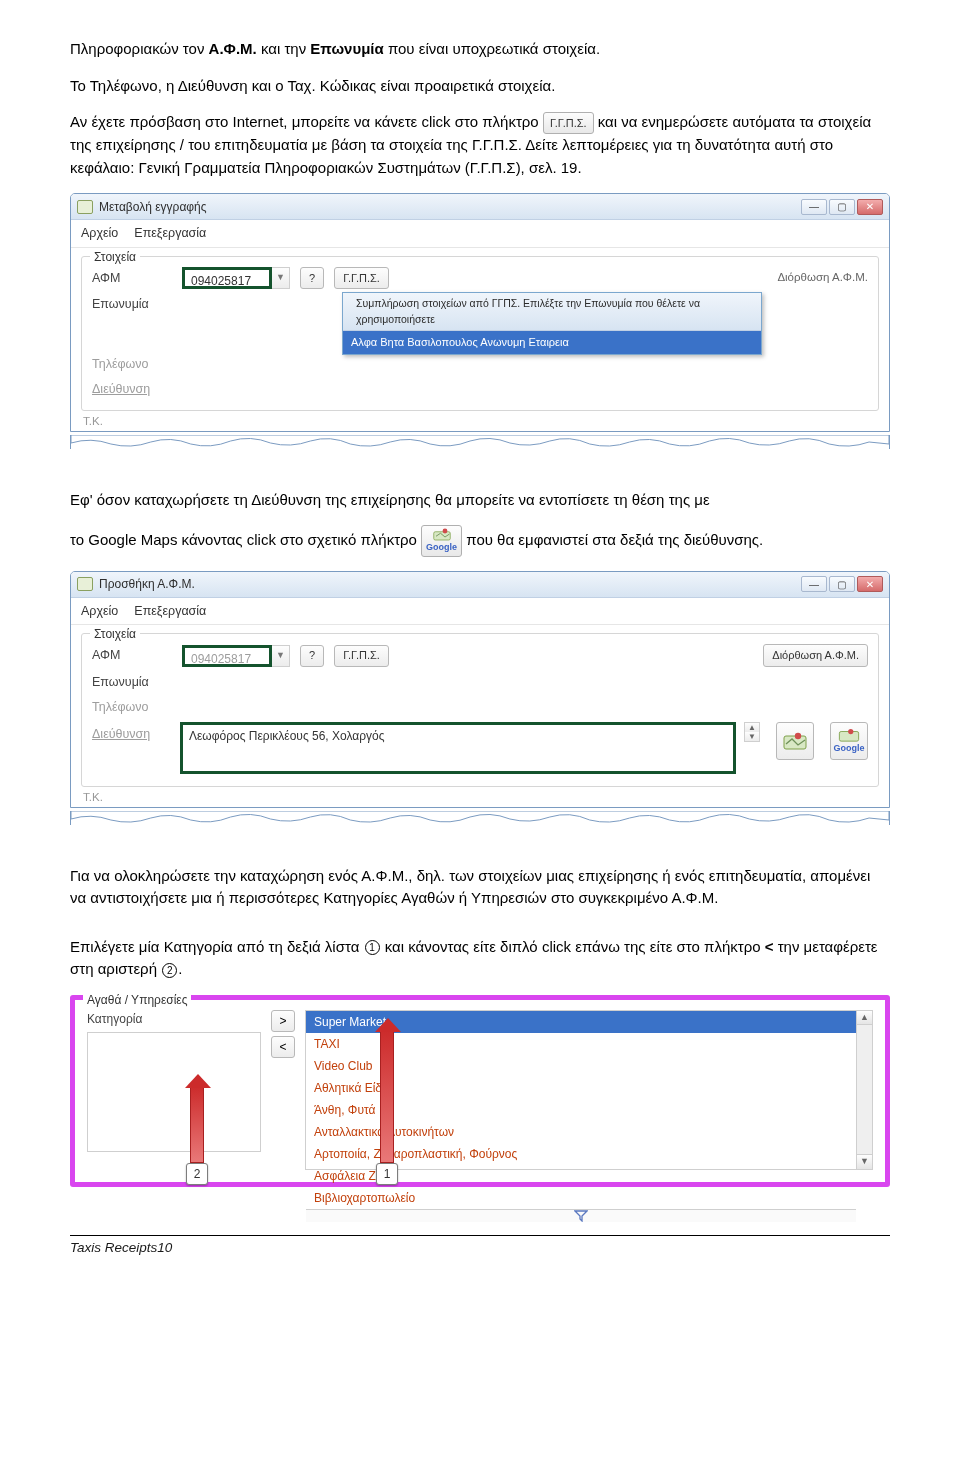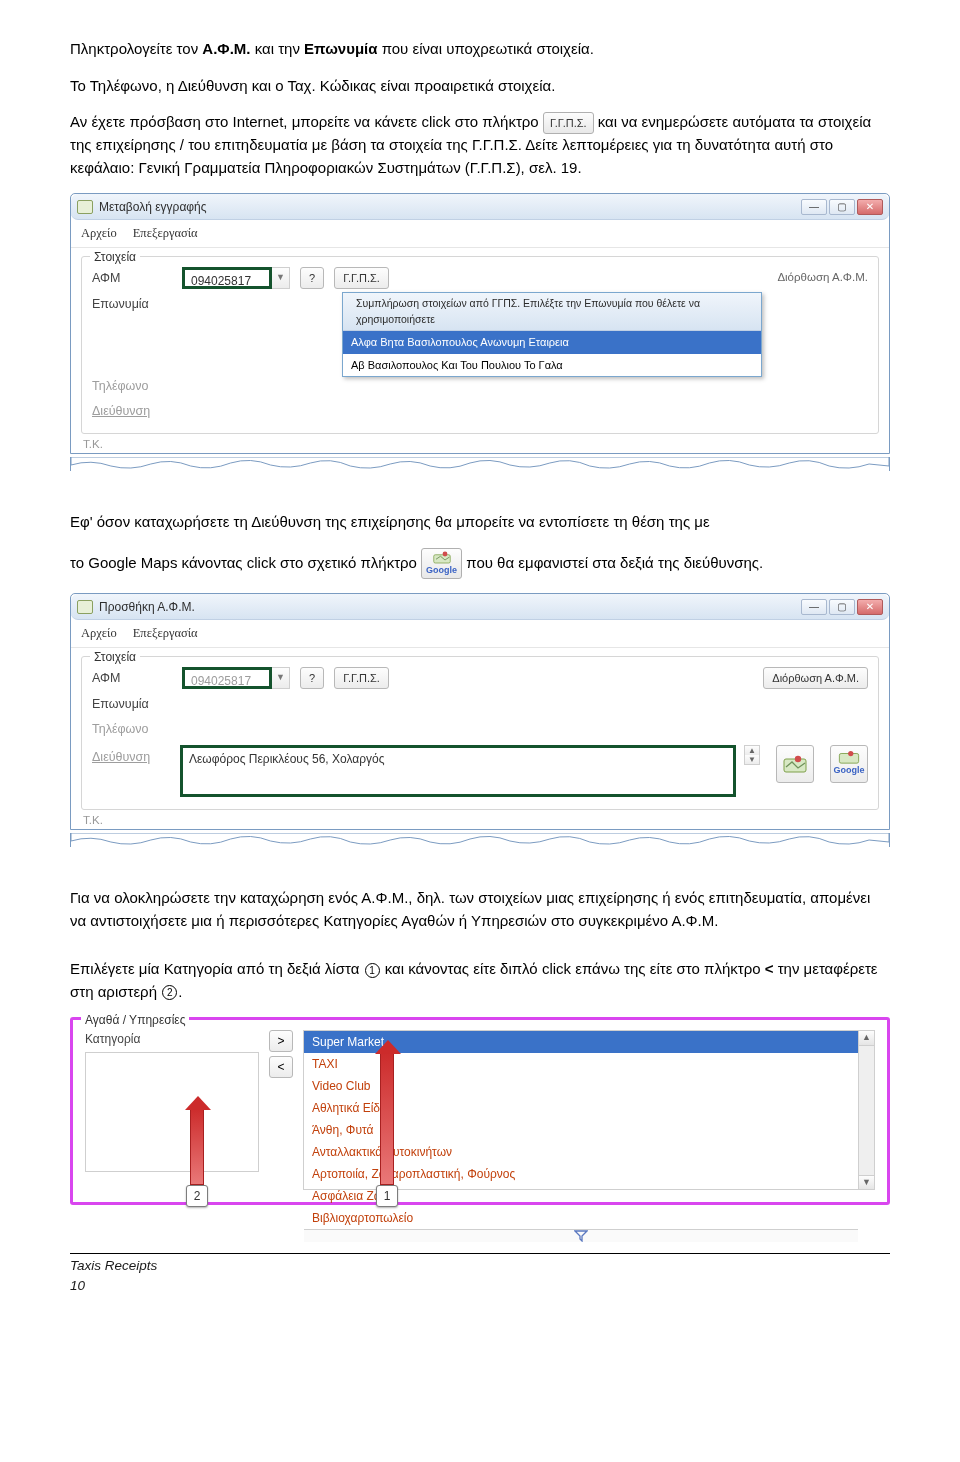--- a/index.html
+++ b/index.html
@@ -277,7 +277,7 @@
 <body>
 
 <p>
-  <span>Πληκτρολογείτε τον </span><span class="bold">Α.Φ.Μ.</span><span> και την </span><span class="bold">Επωνυμία</span><span> που είναι υποχρεωτικά στοιχεία.</span>
+  <span>Πληροφοριακών τον </span><span class="bold">Α.Φ.Μ.</span><span> και την </span><span class="bold">Επωνυμία</span><span> που είναι υποχρεωτικά στοιχεία.</span>
 </p>
 
 <p>Το Τηλέφωνο, η Διεύθυνση και ο Ταχ. Κώδικας είναι προαιρετικά στοιχεία.</p>

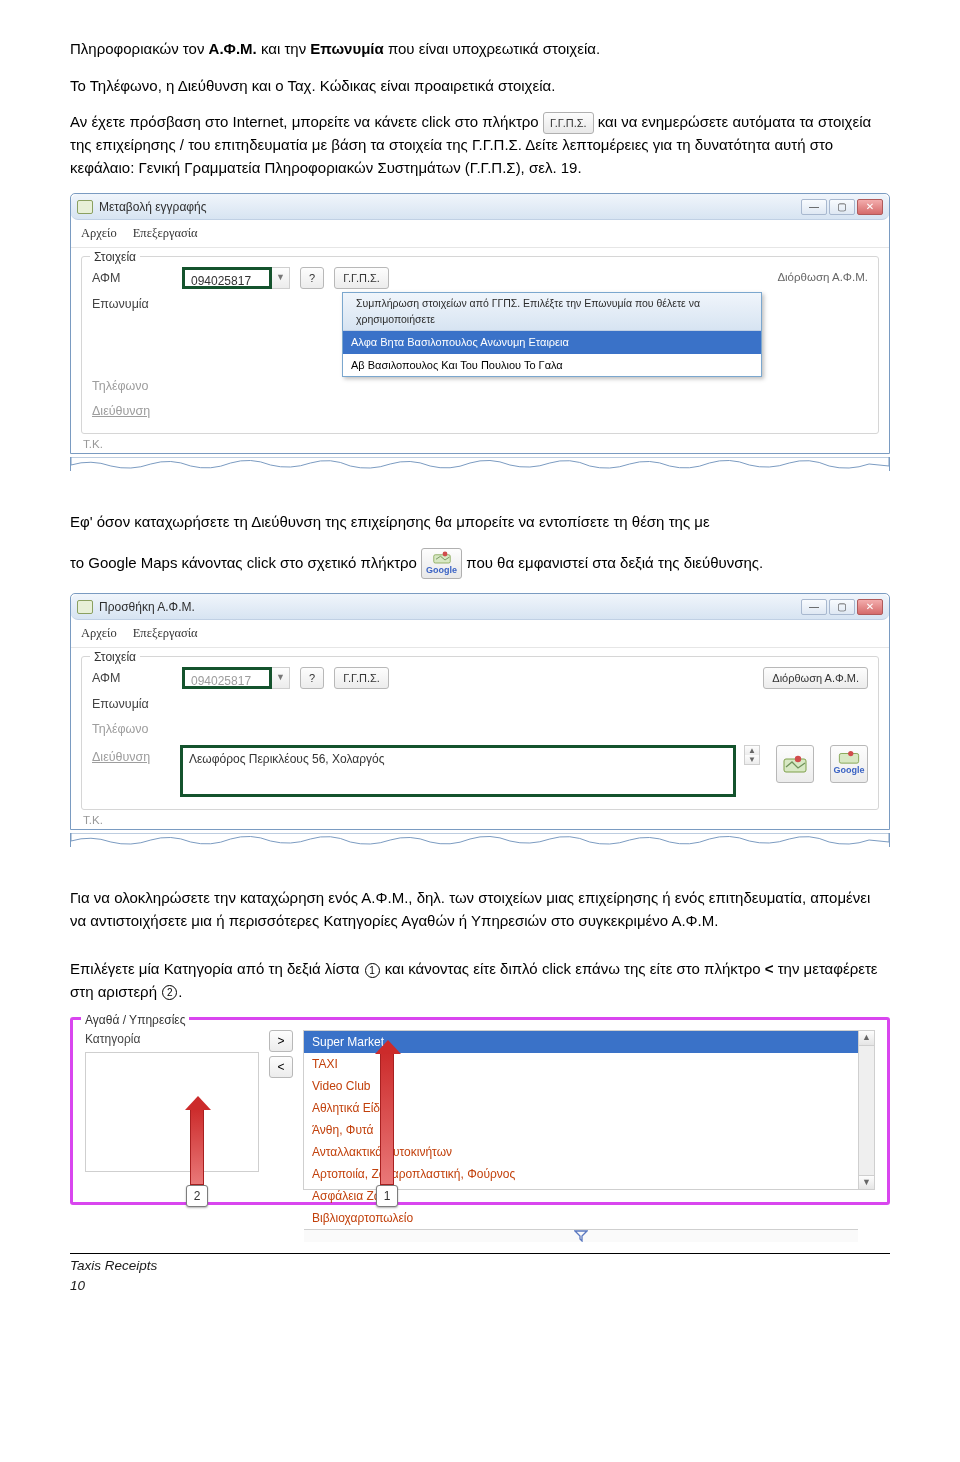--- a/index.html
+++ b/index.html
@@ -55,7 +55,6 @@
     border-bottom: 1px solid #c0d0e4;
     font-size: 12px;
     color: #2e2e2e;
-    border-radius: 7px;
   }
   .title-left { display: flex; align-items: center; gap: 6px; }
   .title-icon {

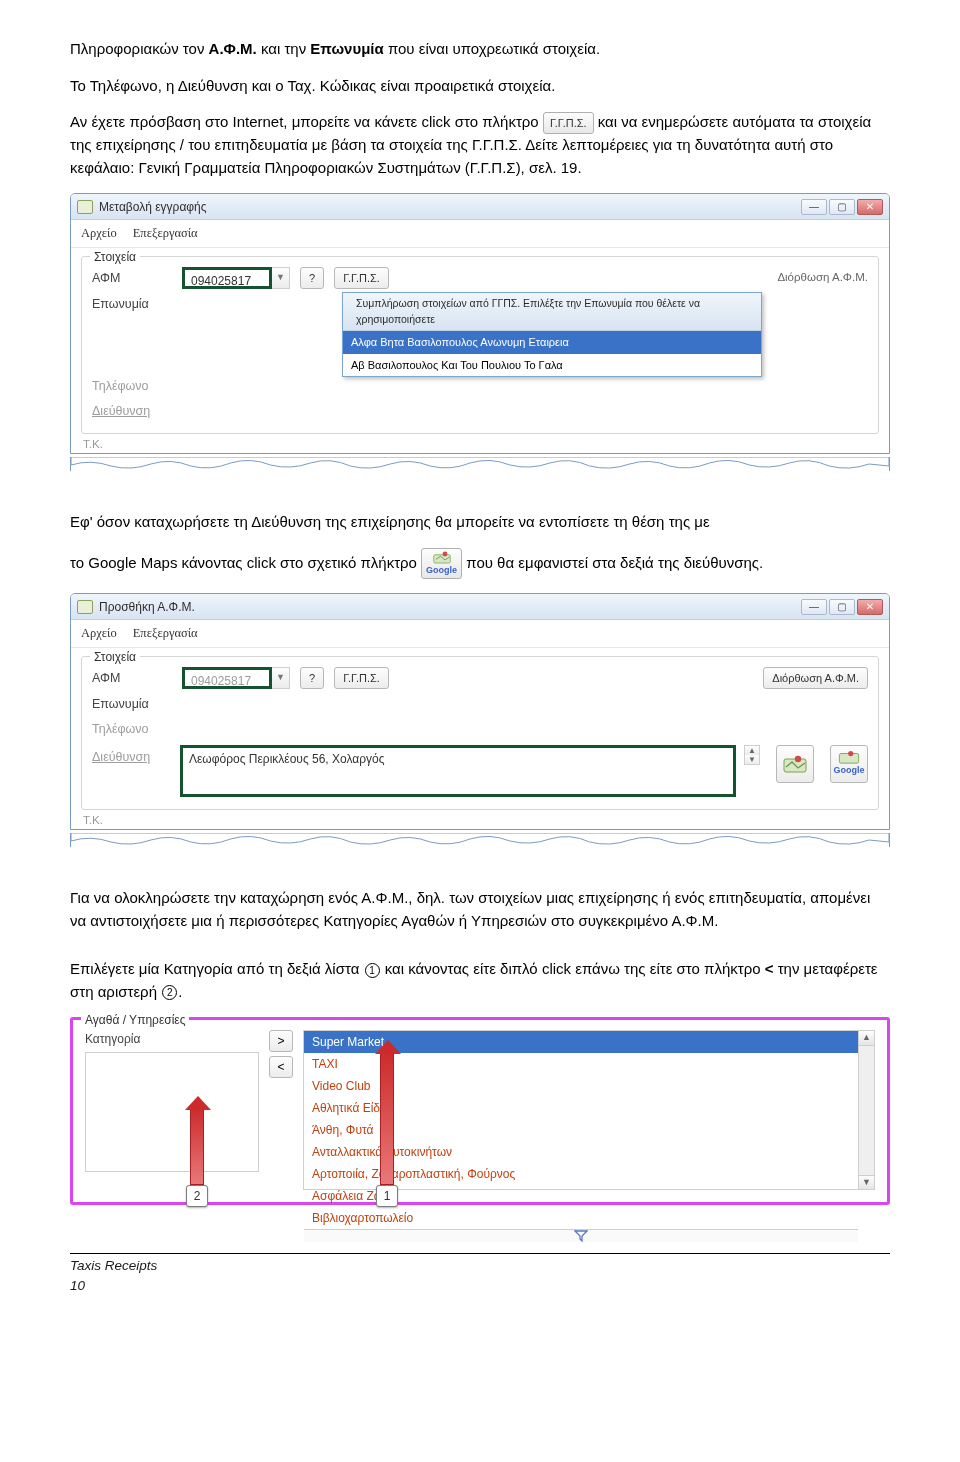--- a/index.html
+++ b/index.html
@@ -83,7 +83,6 @@
     font-size: 12.5px;
     color: #333;
     border-bottom: 1px solid #e6e6e6;
-    font-family: Liberation Serif, serif;
   }
   .groupbox {
     margin: 8px 10px 0 10px;

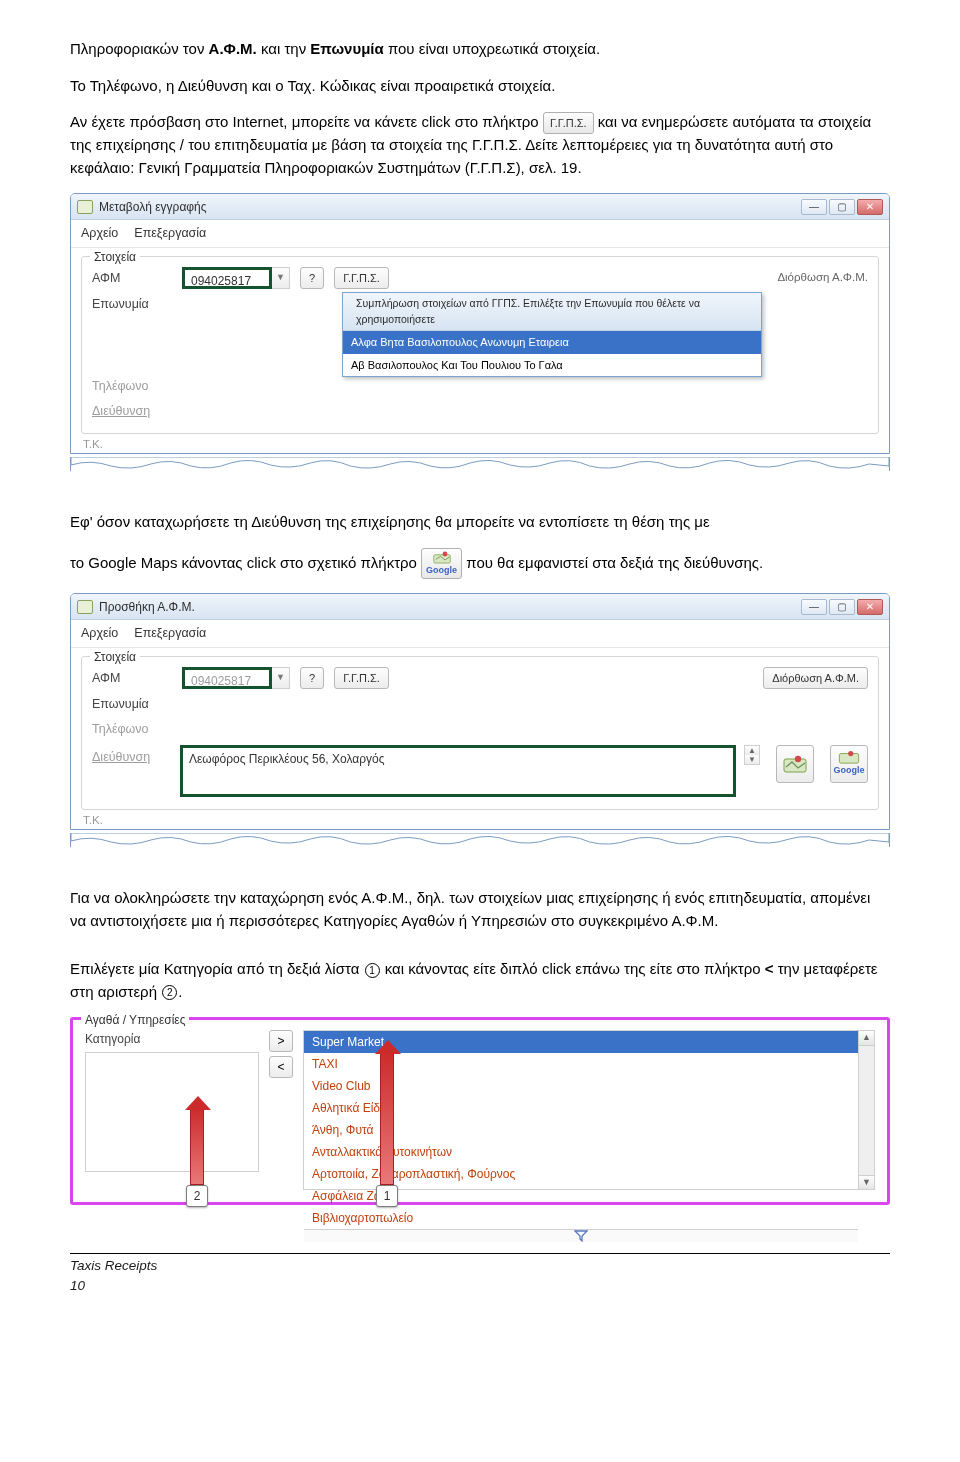--- a/index.html
+++ b/index.html
@@ -324,7 +324,6 @@
     <div class="dropdown-popup" style="margin-top:-28px; margin-left:250px;">
       <div class="dropdown-header">Συμπλήρωση στοιχείων από ΓΓΠΣ. Επιλέξτε την Επωνυμία που θέλετε να χρησιμοποιήσετε</div>
       <div class="dropdown-item selected">Αλφα Βητα Βασιλοπουλος Ανωνυμη Εταιρεια</div>
-      <div class="dropdown-item">Αβ Βασιλοπουλος Και Του Πουλιου Το Γαλα</div>
     </div>
 
     <div class="form-row">

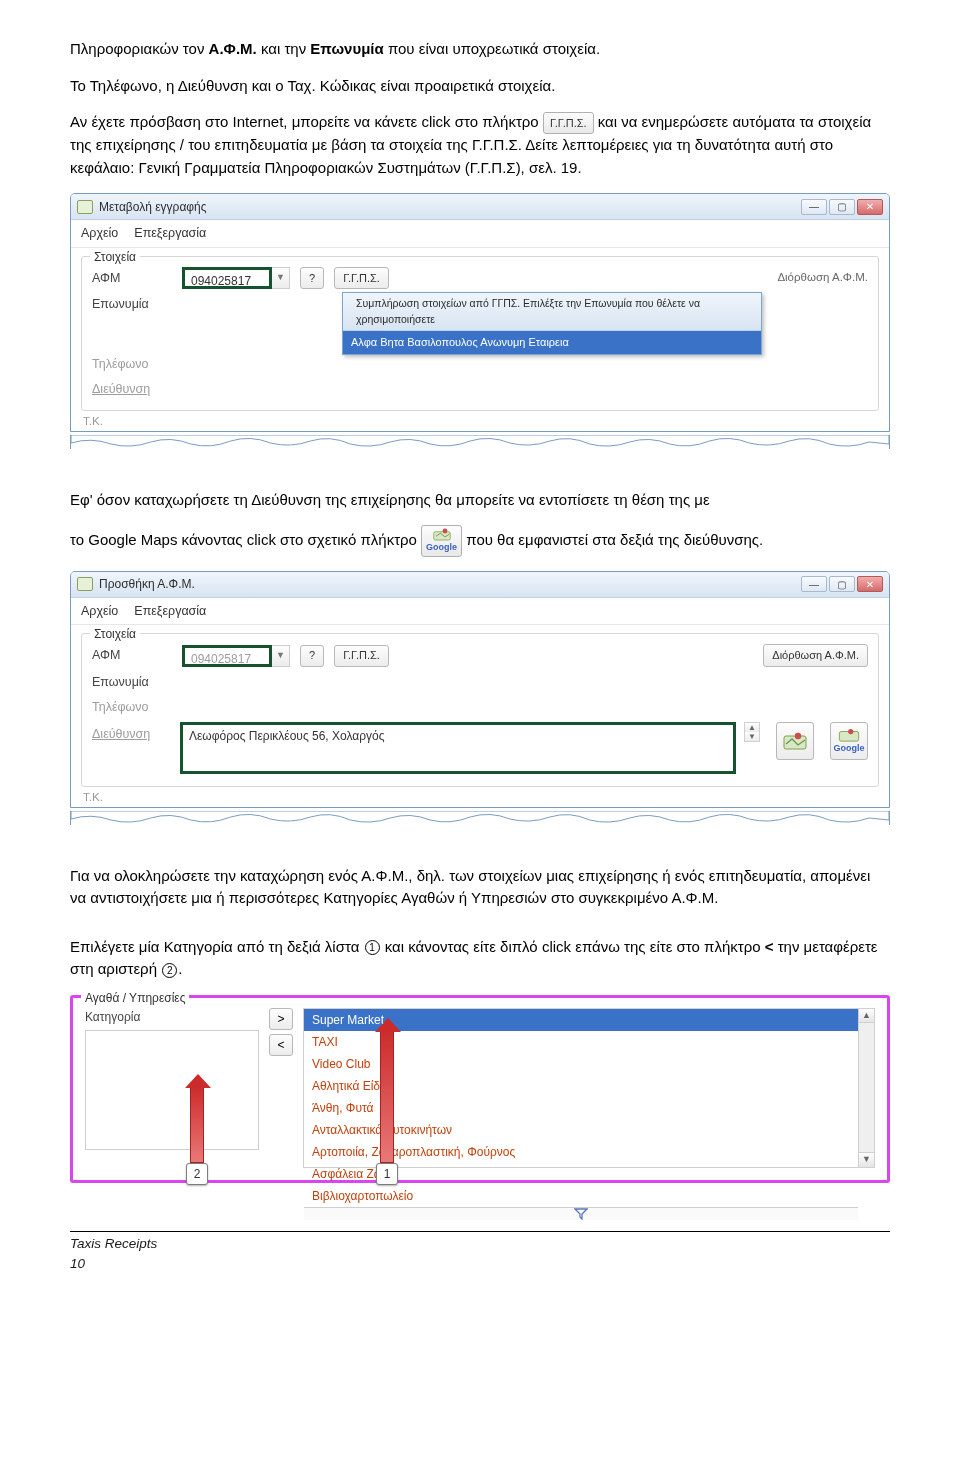--- a/index.html
+++ b/index.html
@@ -184,7 +184,7 @@
 
   
   .goods {
-    border: 3px solid #d946ef;
+    border: 5px solid #d946ef;
     border-radius: 3px;
     margin: 14px 0 0 0;
     padding: 10px 12px 12px 12px;

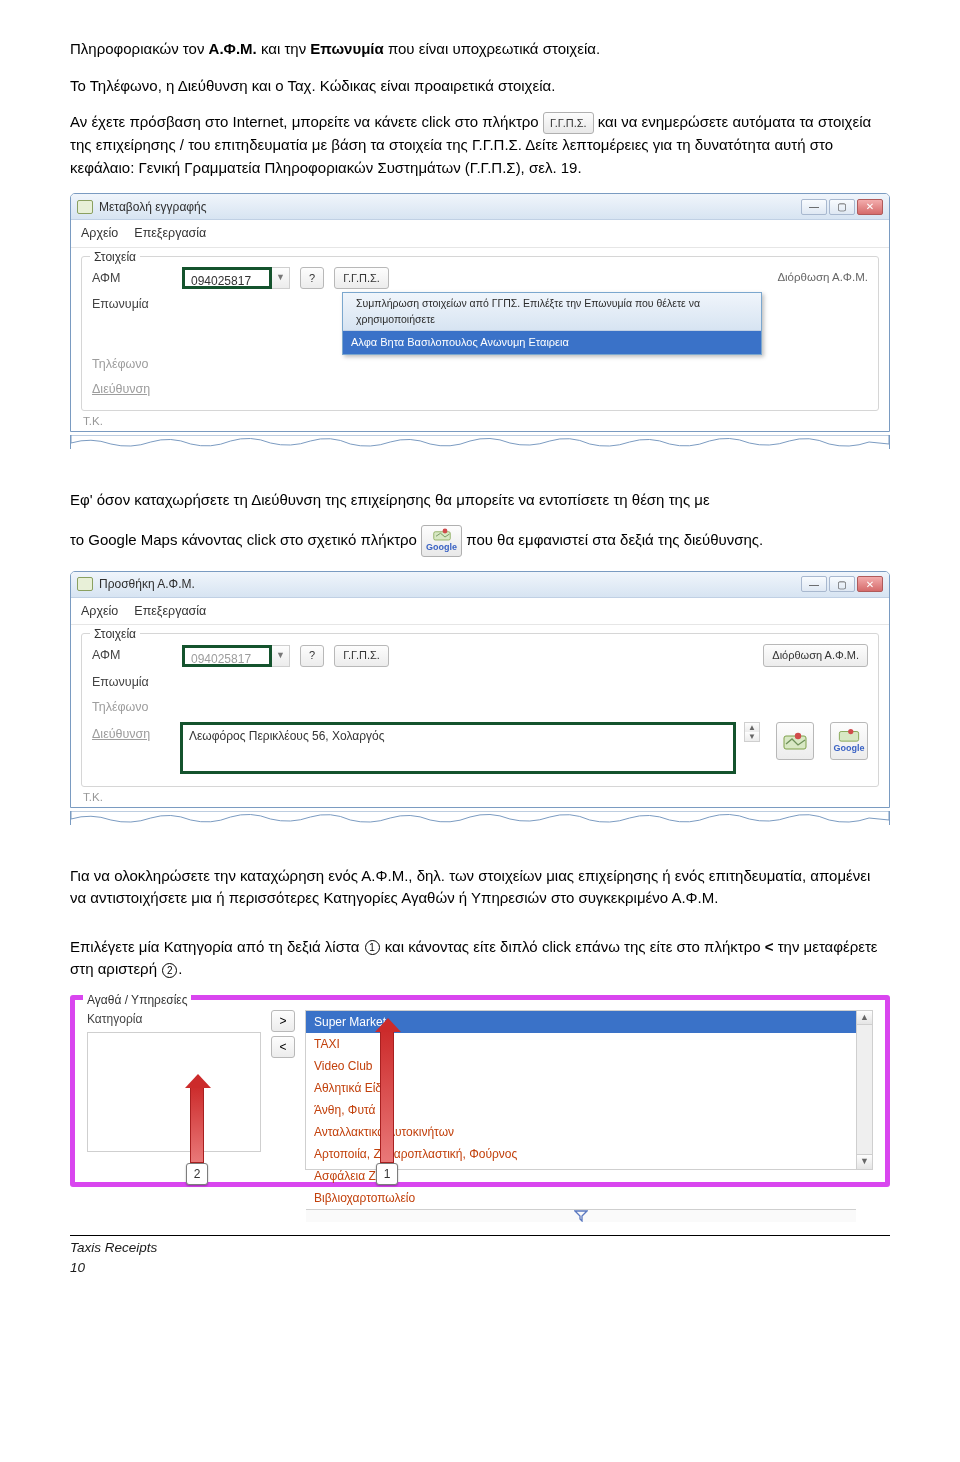--- a/index.html
+++ b/index.html
@@ -262,7 +262,7 @@
 
   
   .footer-line { border-top: 1px solid #000; margin-top: 48px; }
-  .footer { display: flex; justify-content: center; font-style: italic; font-size: 13.5px; color: #1a1a1a; padding-top: 2px; flex-direction: column; }
+  .footer { display: flex; justify-content: flex-start; font-style: italic; font-size: 13.5px; color: #1a1a1a; padding-top: 2px; }
 
   .circled { display:inline-block; width:15px; height:15px; border:1px solid #000; border-radius:50%; font-size:10px; text-align:center; line-height:13px; vertical-align:middle; margin: 0 1px;}
 

